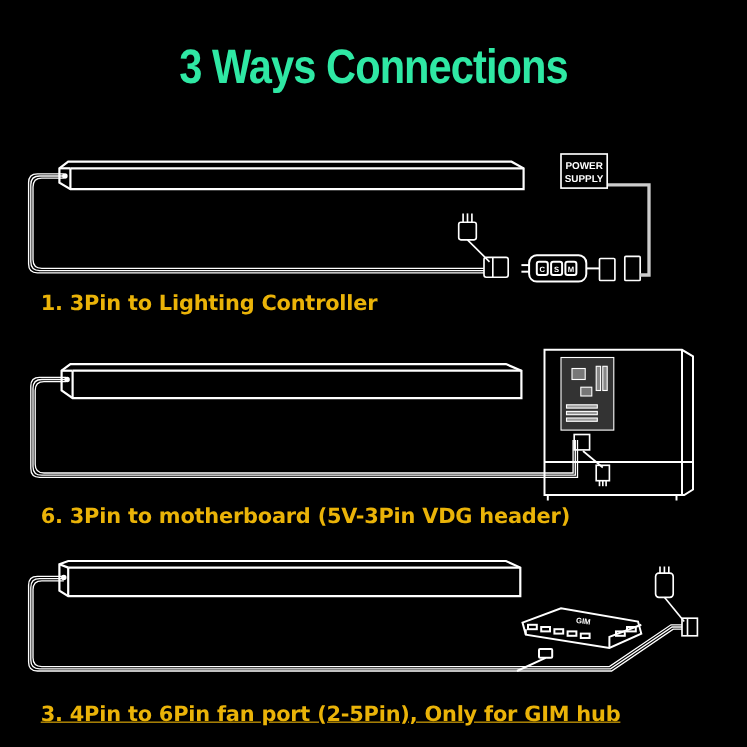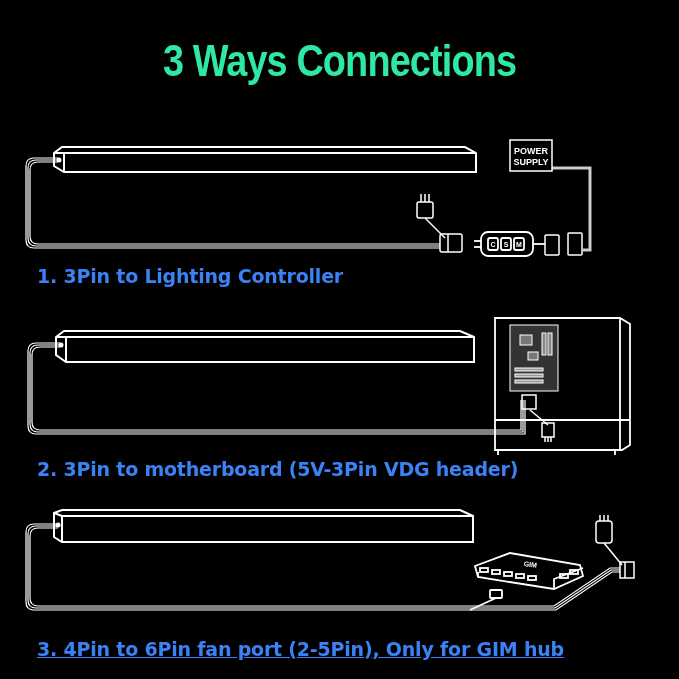--- a/index.html
+++ b/index.html
@@ -5,7 +5,7 @@
   html, body { margin:0; padding:0; background:#000; }
   body { width:679px; height:679px; position:relative; overflow:hidden; font-family:"DejaVu Sans", sans-serif; }
   .title { position:absolute; left:0; top:36px; width:679px; text-align:center; font-family:"Liberation Sans", sans-serif; font-weight:bold; font-size:44px; letter-spacing:-1px; transform:scaleX(0.86); transform-origin:center; color:#2fe8a4; }
-  .caption { position:absolute; left:37px; font-family:"DejaVu Sans", sans-serif; font-weight:bold; font-size:19px; color:#3b82f6; white-space:nowrap; letter-spacing:-0.2px; }
+  .caption { position:absolute; left:37px; font-family:"DejaVu Sans", sans-serif; font-weight:bold; font-size:19px; color:#eab308; white-space:nowrap; letter-spacing:-0.2px; }
   svg.diagram { position:absolute; left:0; top:0; }
   .lbl { font-family:"Liberation Sans", sans-serif; font-weight:bold; fill:#fff; }
 </style>

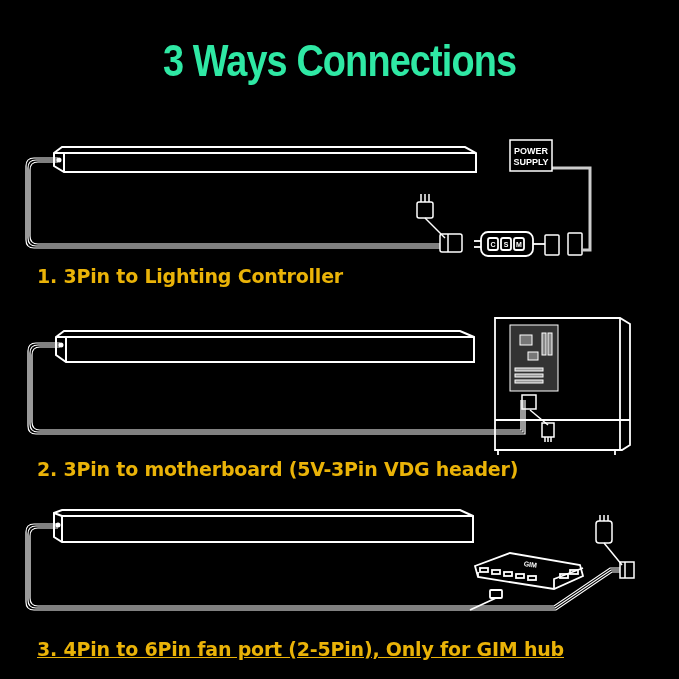--- a/index.html
+++ b/index.html
@@ -139,7 +139,7 @@
 </svg>
 
 <div class="caption" style="top:265px;">1. 3Pin to Lighting Controller</div>
-<div class="caption" style="top:458px;">2. 3Pin to motherboard (5V-3Pin VDG  header)</div>
+<div class="caption" style="top:458px;">6. 3Pin to motherboard (5V-3Pin VDG  header)</div>
 <div class="caption" style="top:638px;text-decoration:underline;">3. 4Pin to 6Pin fan port (2-5Pin), Only for GIM hub</div>
 
 </body></html>

